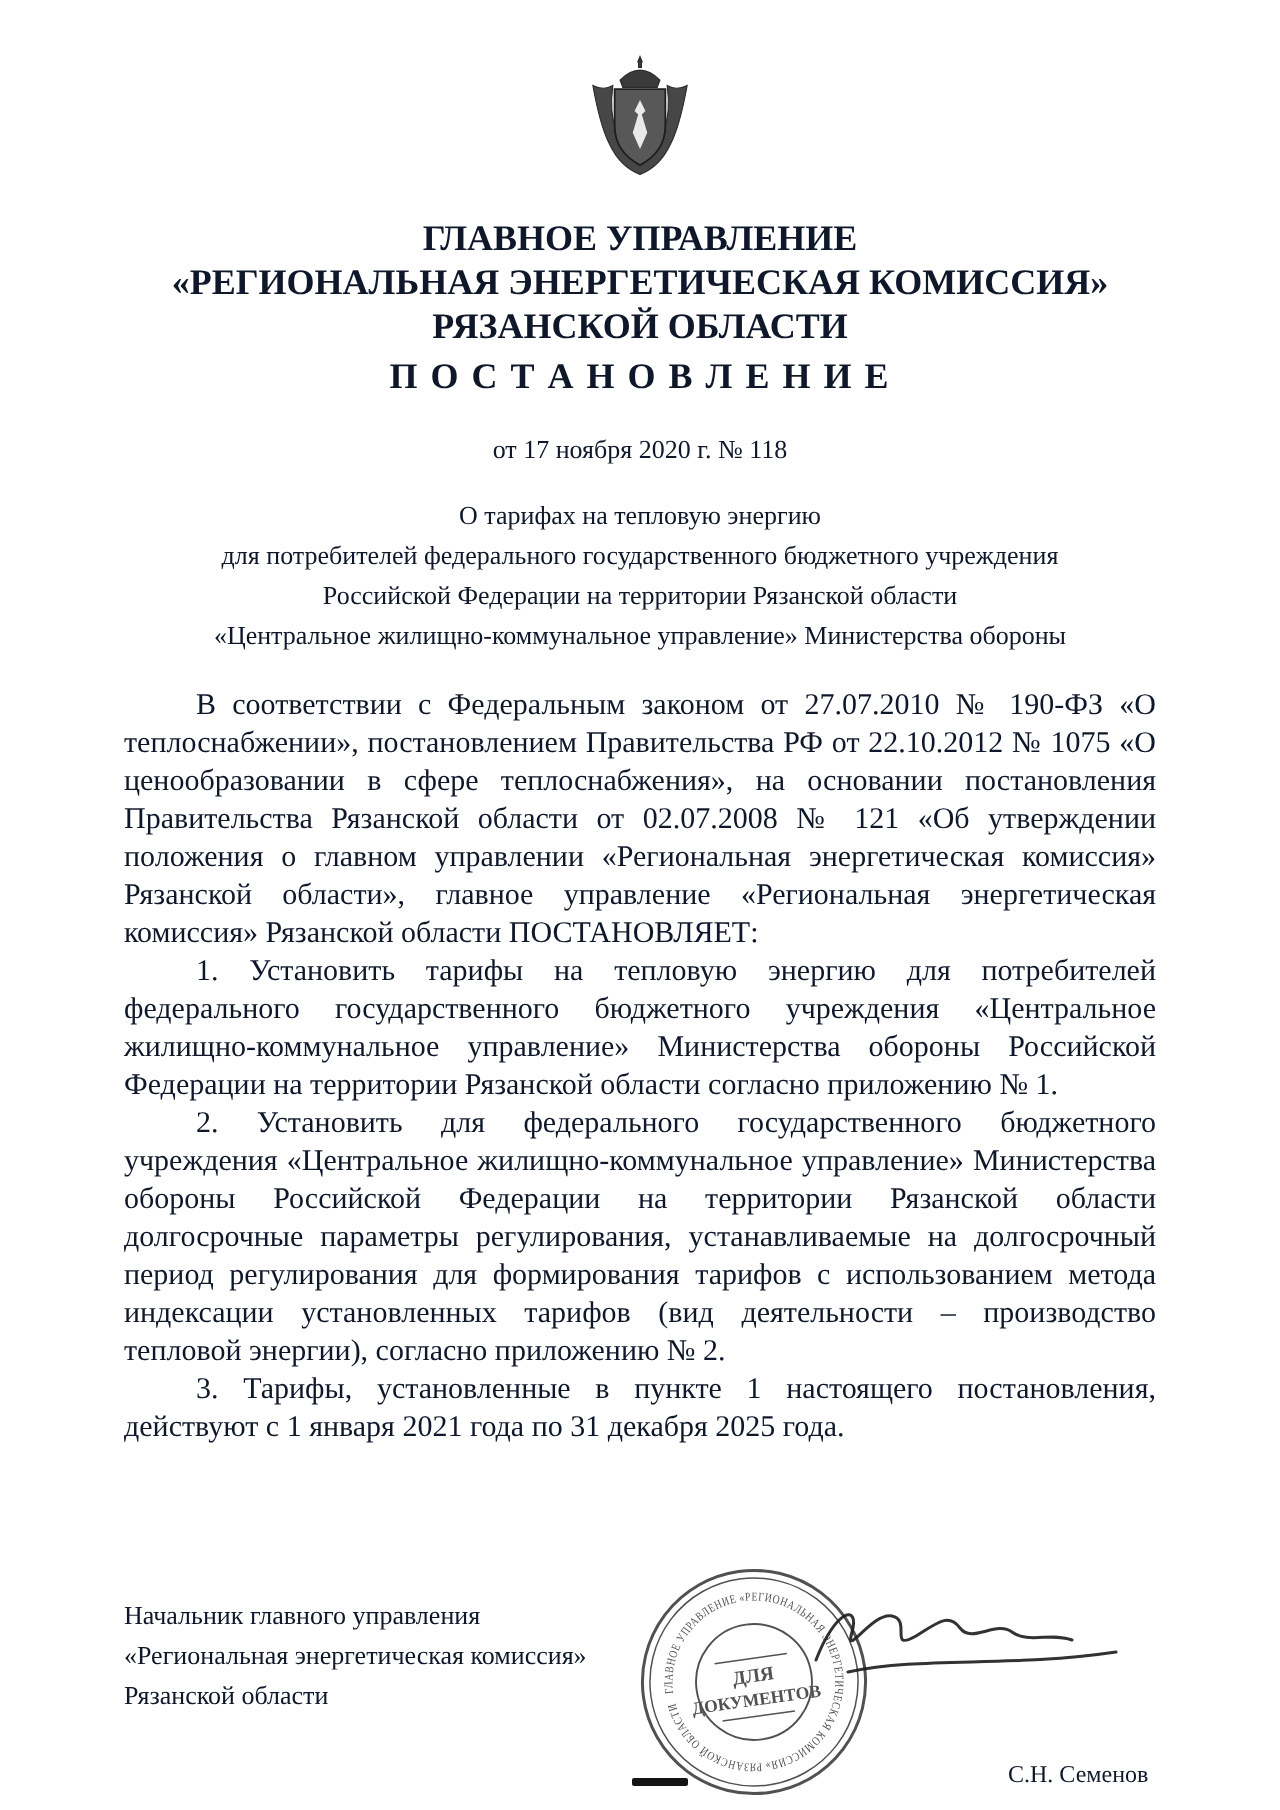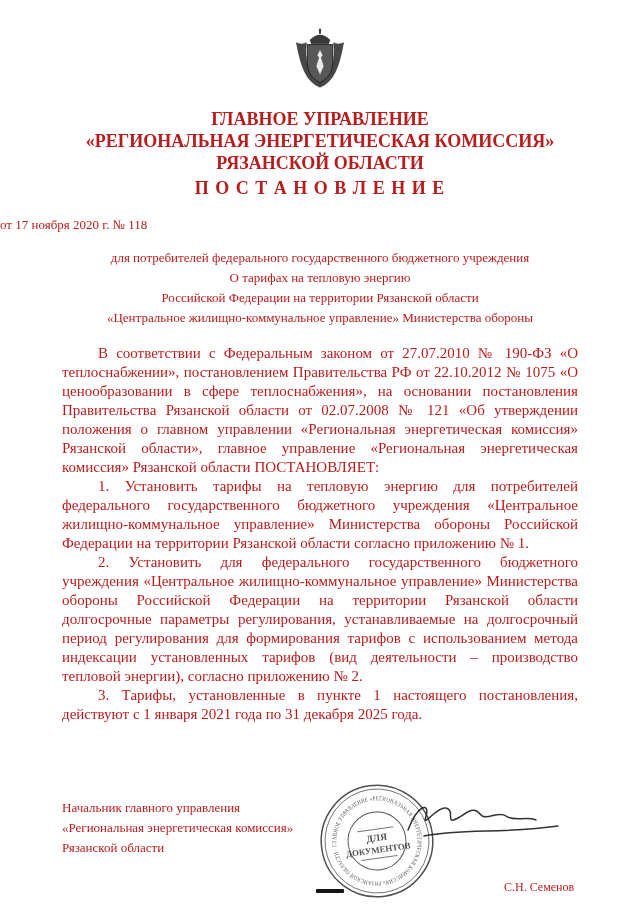--- a/index.html
+++ b/index.html
@@ -9,7 +9,7 @@
     width:640px; height:905px;
     margin:0 auto;
     background:#ffffff;
-    color:#b91c1c;
+    color:#0f172a;
     font-family:"Liberation Serif", serif;
     overflow:hidden;
   }

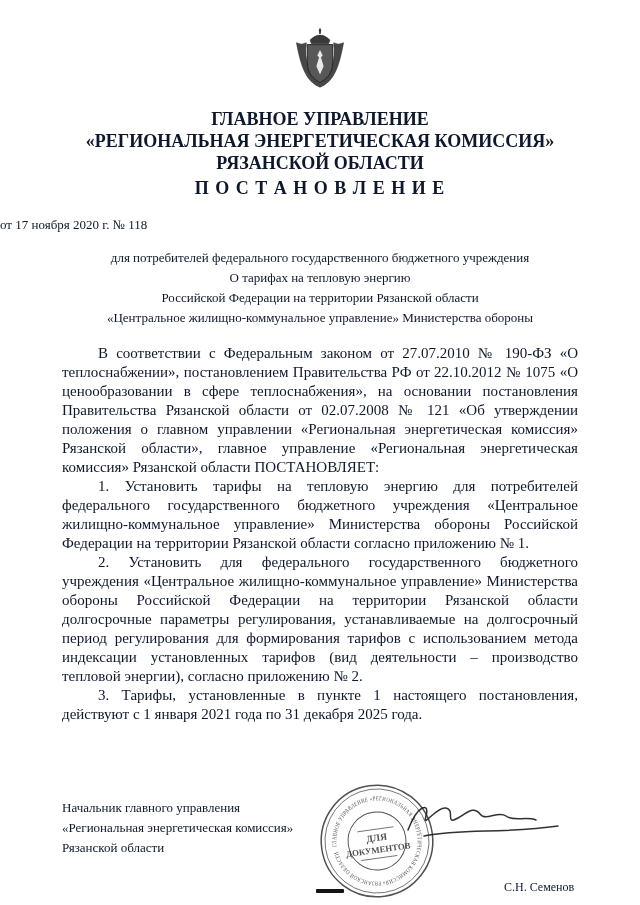--- a/index.html
+++ b/index.html
@@ -22,7 +22,7 @@
     text-align:center; font-weight:bold;
     font-size:18px; letter-spacing:1px; margin-top:4px;
   }
-  .doc-date { font-size:13px; margin-top:18px; }
+  .doc-date { text-align:center; font-size:13px; margin-top:18px; }
   .subject { text-align:center; font-size:13px; line-height:20px; margin-top:15px; }
   .body-text {
     margin:16px 62px 0 62px;

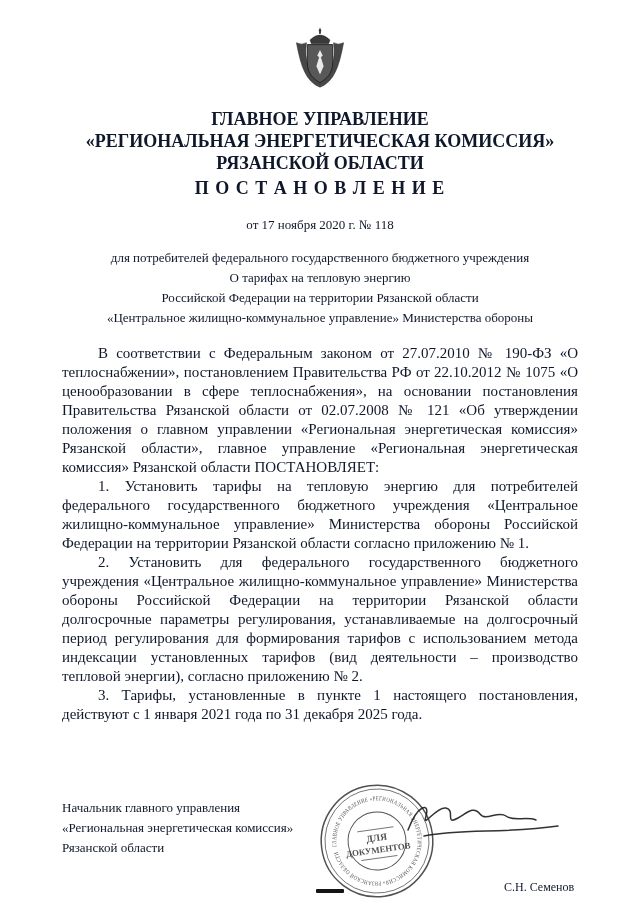--- a/index.html
+++ b/index.html
@@ -73,8 +73,8 @@
   <div class="doc-date">от 17 ноября 2020 г. № 118</div>
 
   <div class="subject">
+    <div>О тарифах на тепловую энергию</div>
     <div>для потребителей федерального государственного бюджетного учреждения</div>
-    <div>О тарифах на тепловую энергию</div>
     <div>Российской Федерации на территории Рязанской области</div>
     <div>«Центральное жилищно-коммунальное управление» Министерства обороны</div>
   </div>

